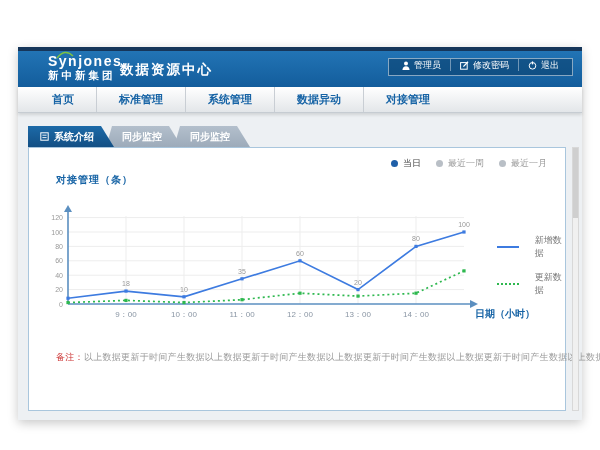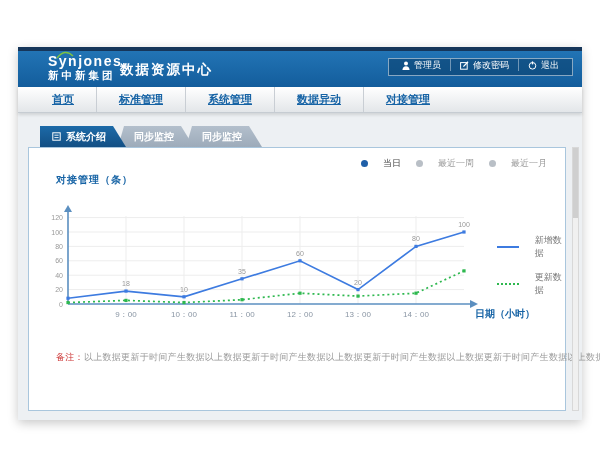--- a/index.html
+++ b/index.html
@@ -30,7 +30,7 @@
     border-bottom:1px solid #c6ccd2; box-shadow:0 2px 3px rgba(0,0,0,0.12);
     display:flex; align-items:stretch; padding-left:12px; position:relative; z-index:2; }
   .nav-item { display:flex; align-items:center; padding:4px 22px; color:#1663a5;
-    font-size:11px; font-weight:bold; cursor:pointer;text-decoration:underline; }
+    font-size:11px; font-weight:bold; cursor:pointer; }
   .nav-item + .nav-item { border-left:1px solid #c9ced4; }
   
   .content { position:relative; height:306px; background:#edf0f3; }

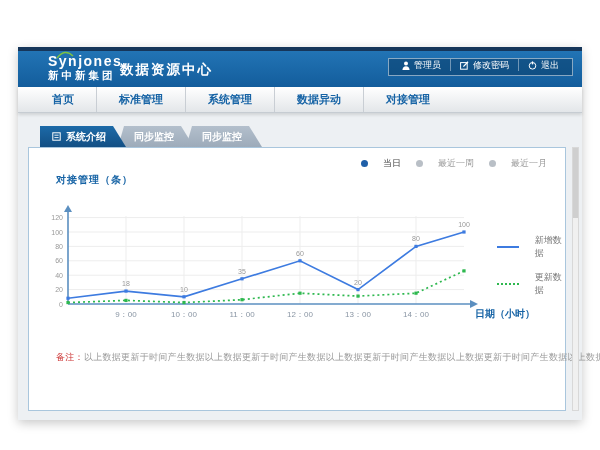--- a/index.html
+++ b/index.html
@@ -39,7 +39,7 @@
     font-size:10px; font-weight:bold; padding:0 20px 0 16px; cursor:pointer;
     clip-path:polygon(0 100%, 6px 0, calc(100% - 13px) 0, 100% 100%);
     background:linear-gradient(#b3bfcc,#9dabba); margin-left:-8px; }
-  .tab.active { background:linear-gradient(#1c6aa8,#134f84); z-index:3; margin-left:12px;
+  .tab.active { background:linear-gradient(#1c6aa8,#134f84); z-index:3; margin-left:0;
     clip-path:polygon(0 100%, 0 0, calc(100% - 13px) 0, 100% 100%); padding-left:12px; }
   .tab:nth-child(2){ z-index:2; } .tab:nth-child(3){ z-index:1; }
   

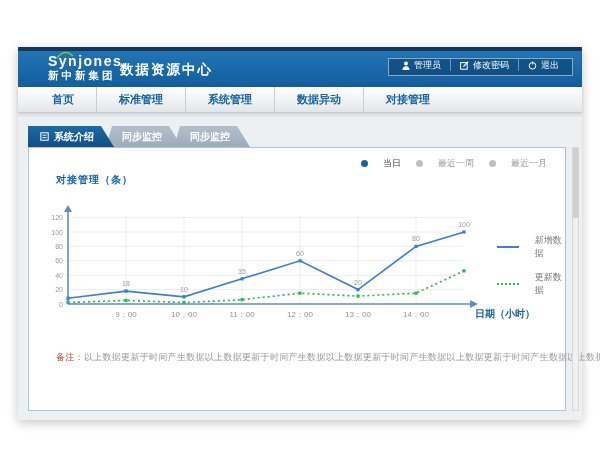--- a/index.html
+++ b/index.html
@@ -46,7 +46,7 @@
   .panel { position:absolute; left:10px; top:34px; width:538px; height:264px;
     background:#ffffff; border:1px solid #a9c6dd; }
   .radio-row { position:absolute; top:9px; right:18px; display:flex; gap:15px; }
-  .radio { display:flex; align-items:center; gap:15px; font-size:9px; color:#999; cursor:pointer; }
+  .radio { display:flex; align-items:center; gap:5px; font-size:9px; color:#999; cursor:pointer; }
   .radio .dot { width:7px; height:7px; border-radius:50%; background:#b9bfc6; }
   .radio.selected { color:#444; }
   .radio.selected .dot { background:#1f5fa8; }

